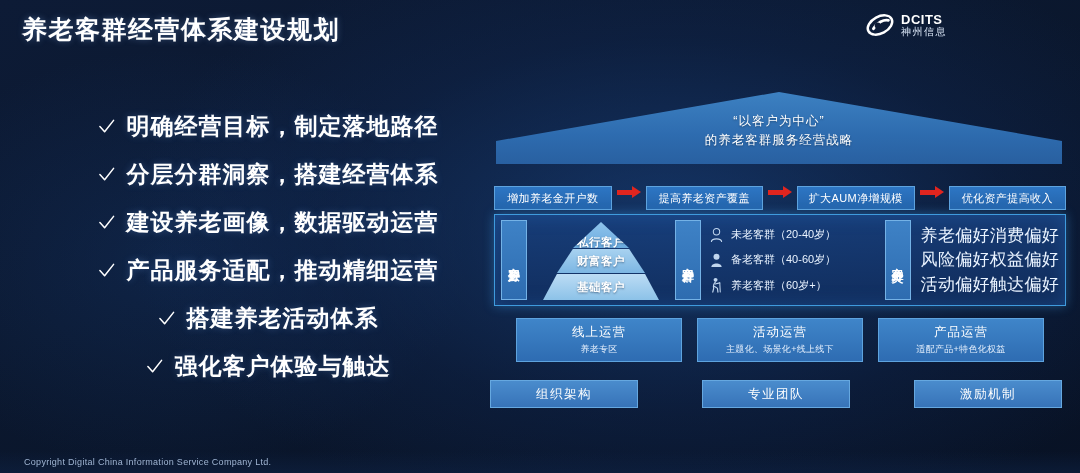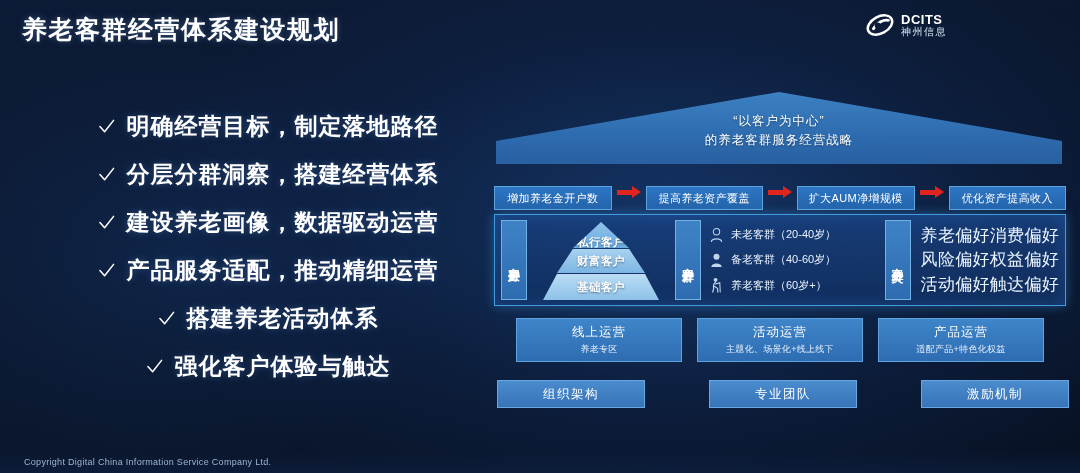--- a/index.html
+++ b/index.html
@@ -193,7 +193,7 @@
 
   
   .foundation {
-    position: absolute; left: 7px; top: 288px; width: 572px; height: 28px;
+    position: absolute; left: 0; top: 288px; width: 572px; height: 28px;
     display: flex; justify-content: space-between;
   }
   .found-box {

